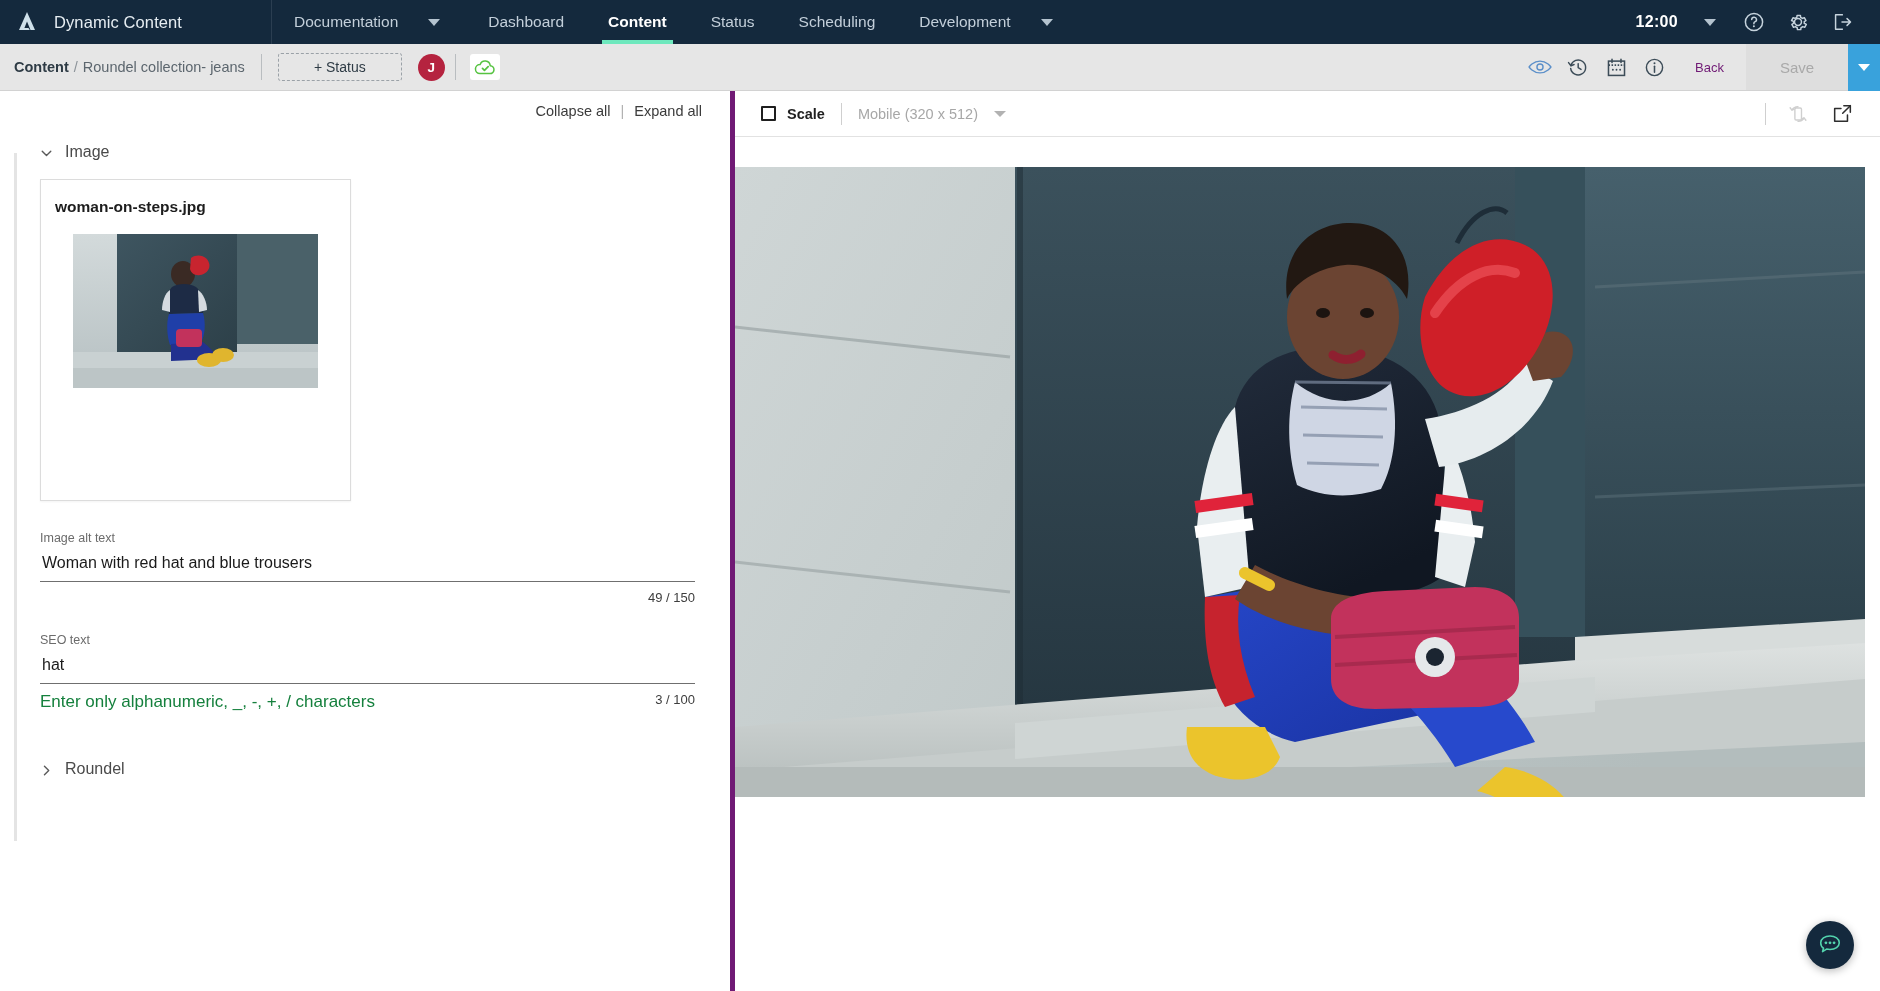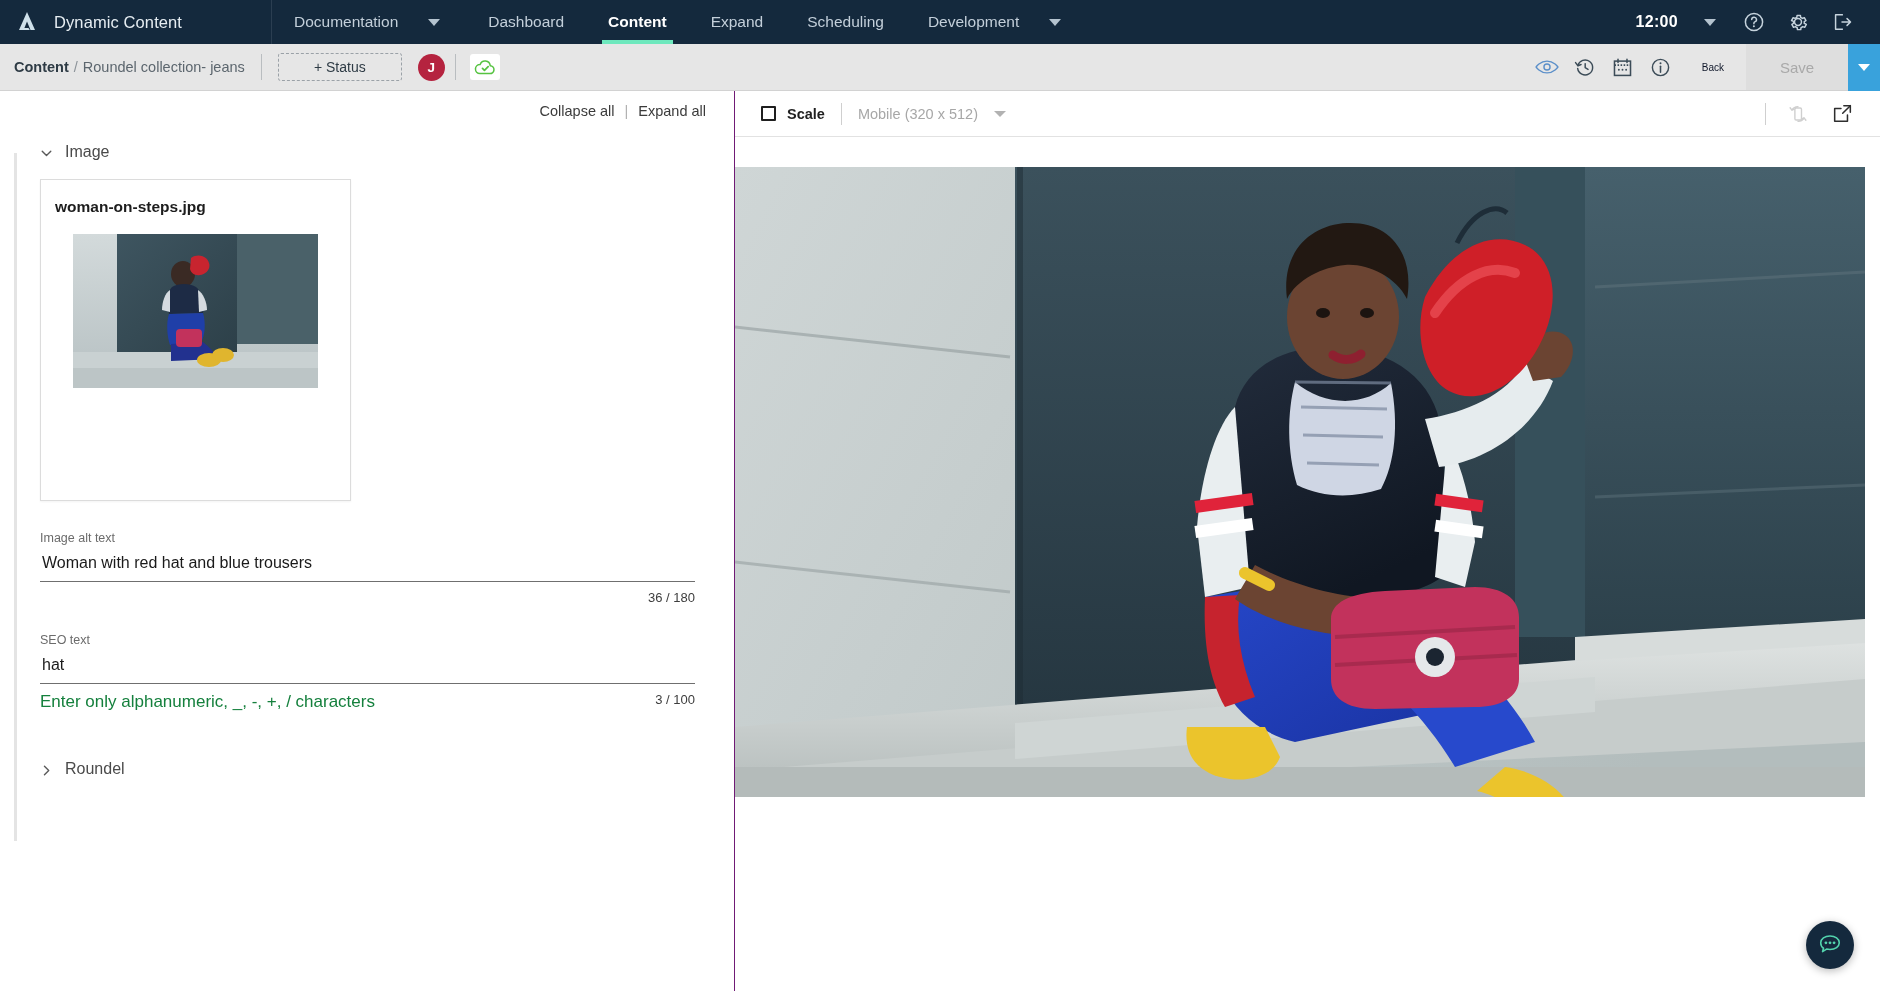--- a/index.html
+++ b/index.html
@@ -217,7 +217,7 @@
         <span>Content</span>
       </div>
       <div class="nav-item">
-        <span>Expand</span>
+        <span>Status</span>
       </div>
       <div class="nav-item">
         <span>Scheduling</span>

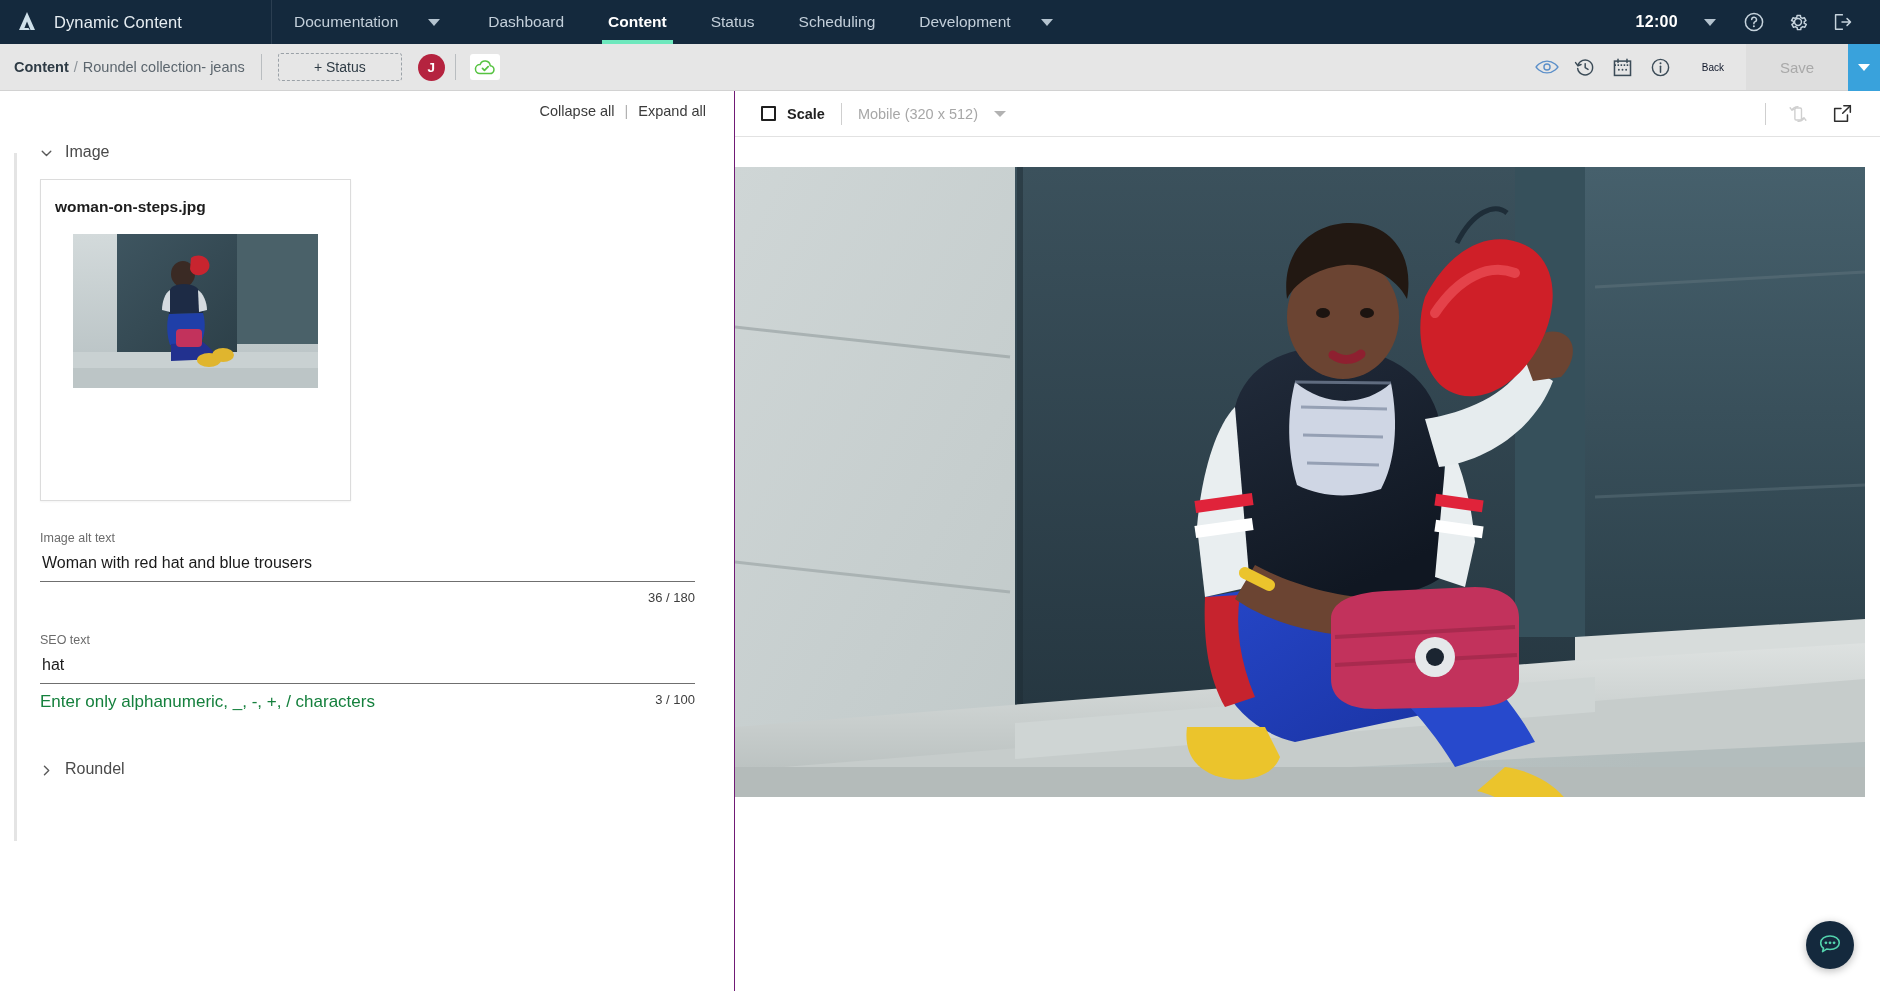--- a/index.html
+++ b/index.html
@@ -93,7 +93,7 @@
   }
   .subbar-right { margin-left: auto; display: flex; align-items: center; height: 47px; }
   .tool-icon { width: 38px; height: 47px; display: flex; align-items: center; justify-content: center; cursor: pointer; }
-  .back-btn { font-size: 10px; color: #0f172a; padding: 0 22px; cursor: pointer; background: none; border: none; font-family: inherit; }
+  .back-btn { font-size: 13px; color: #701a75; padding: 0 22px; cursor: pointer; background: none; border: none; font-family: inherit; }
   .save-btn {
     width: 102px; height: 46px; background: #dedede; color: #a9a9a9;
     font-size: 15px; border: none; font-family: inherit; cursor: default;

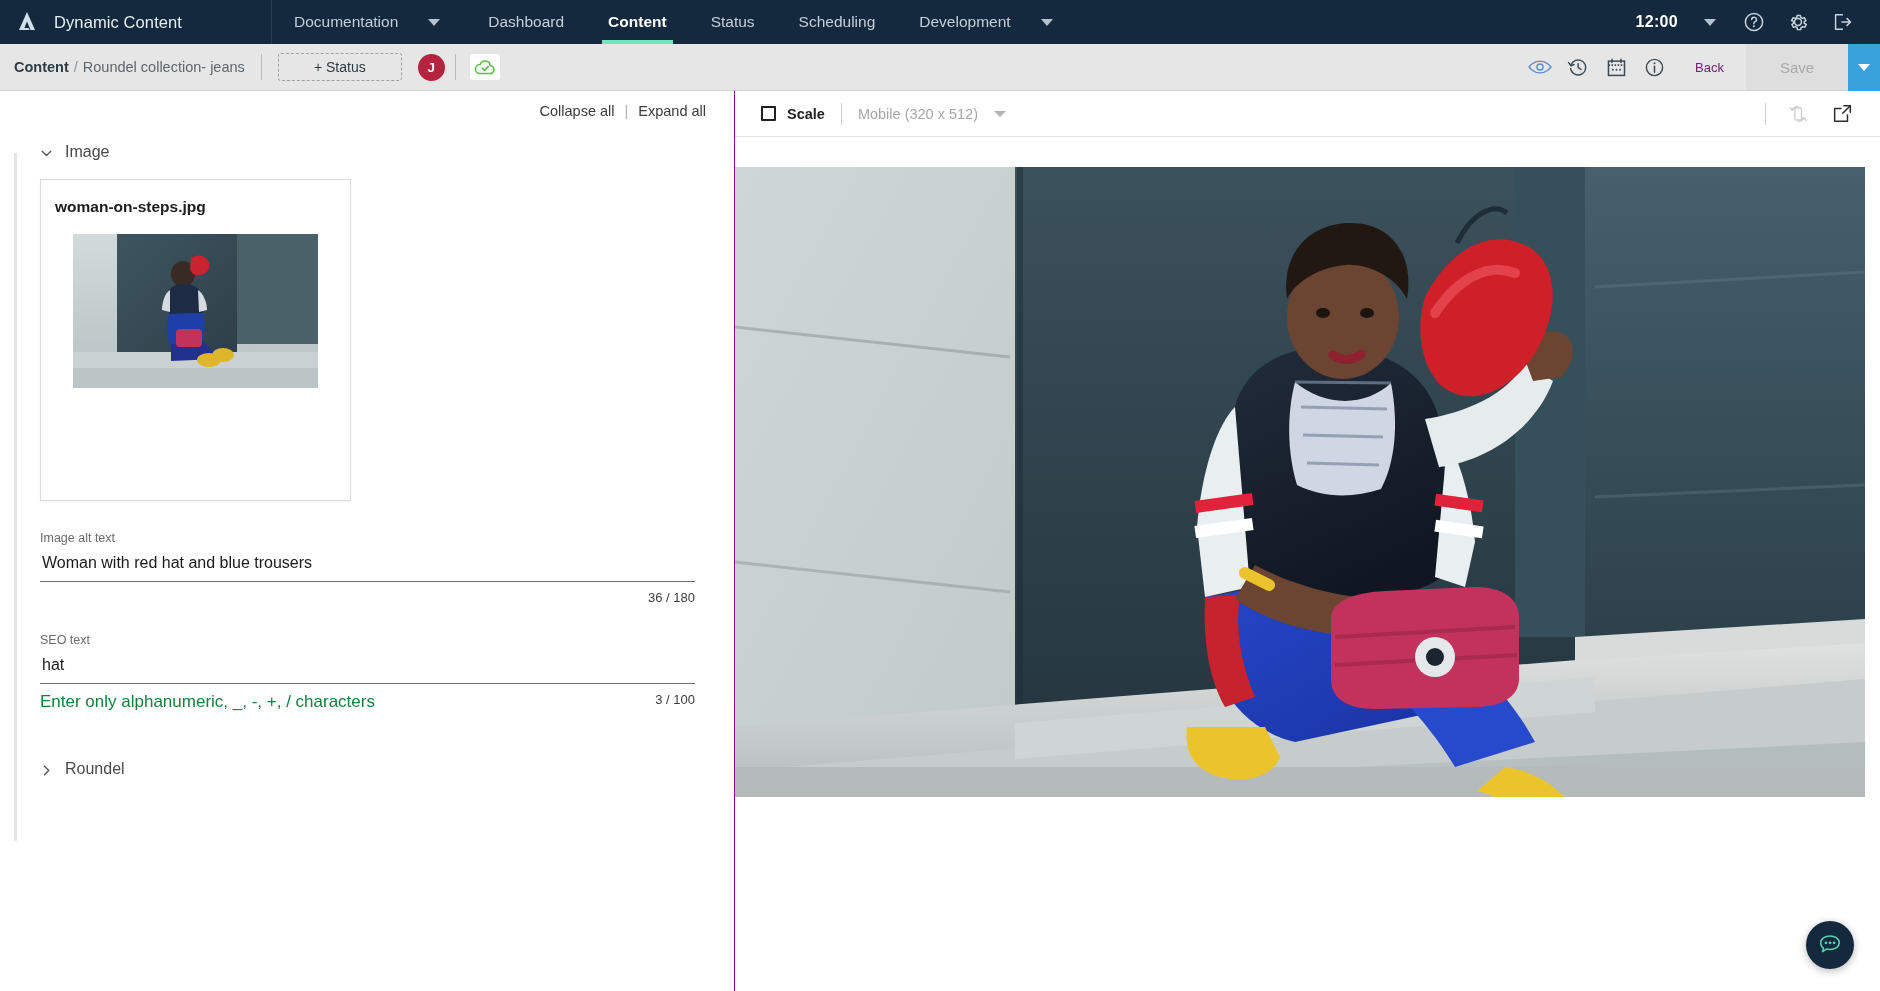--- a/index.html
+++ b/index.html
@@ -111,7 +111,7 @@
   .left-pane {
     width: 735px; flex: 0 0 735px;
     background: #ffffff;
-    border-right: 1px solid #701a75;
+    border-right: 5px solid #701a75;
     display: flex; flex-direction: column;
     position: relative;
     overflow: hidden;

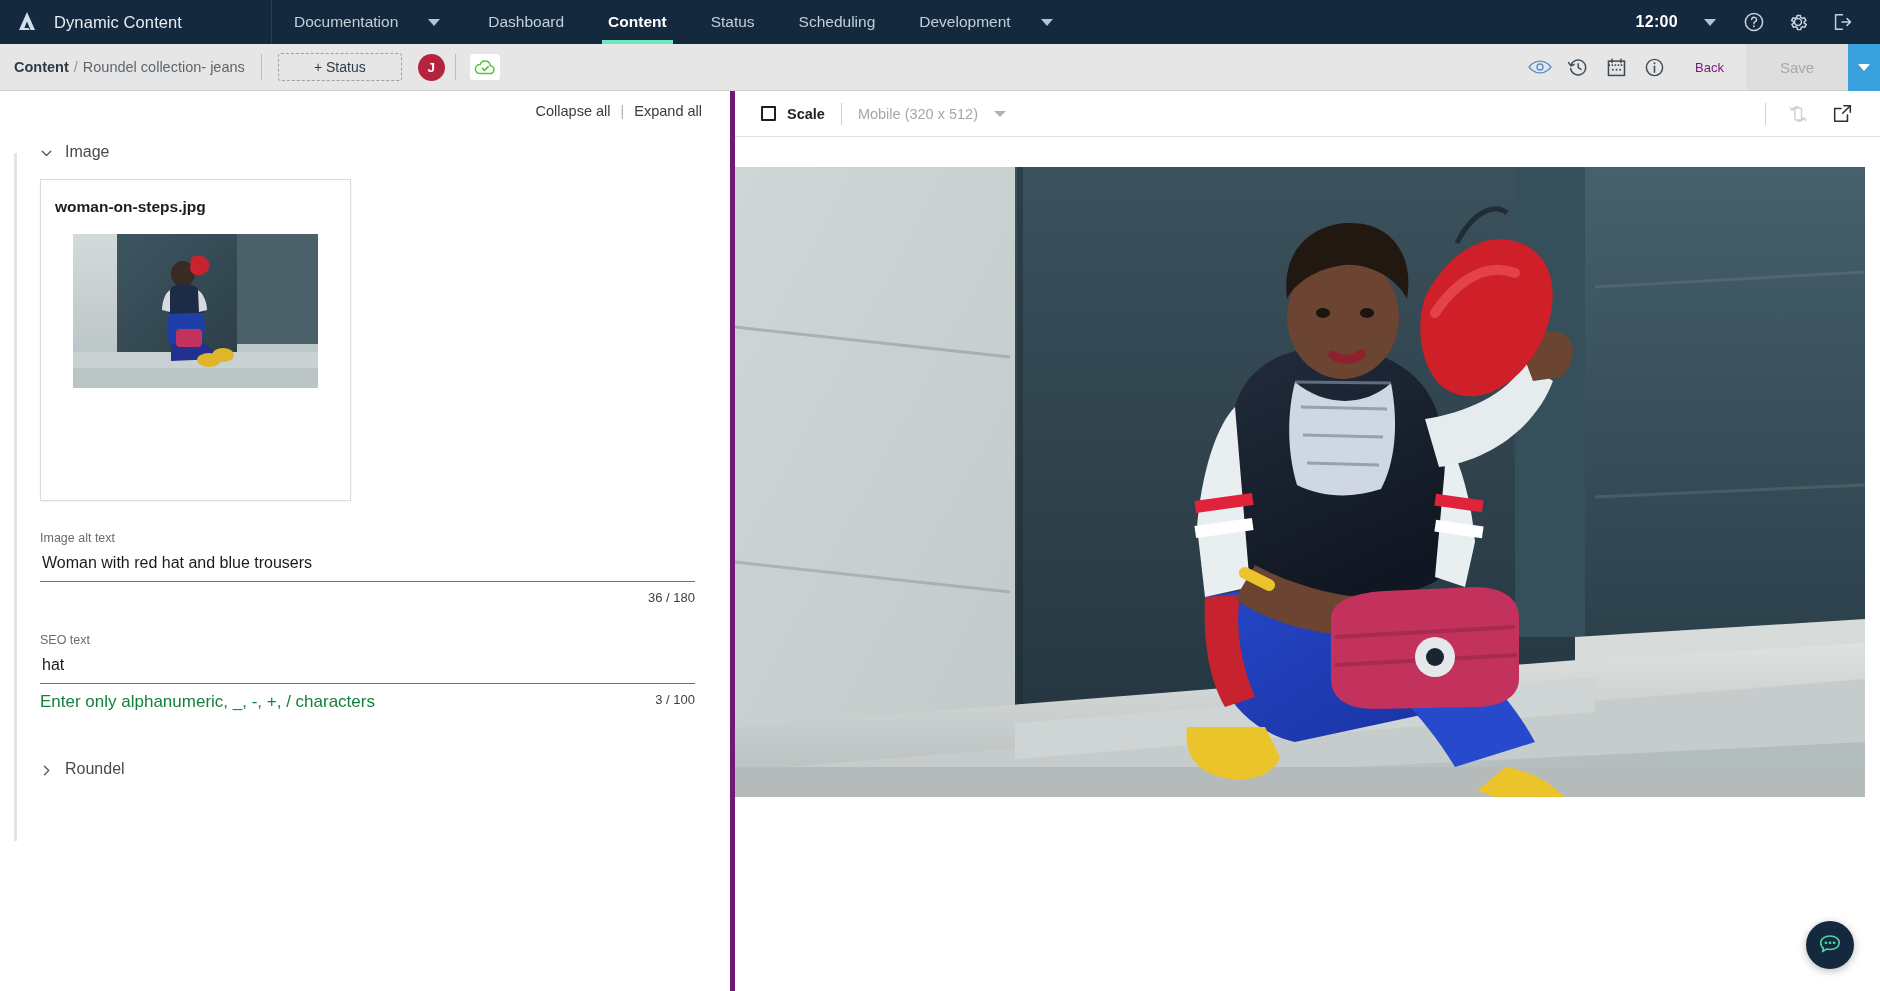--- a/index.html
+++ b/index.html
@@ -373,7 +373,7 @@
           <input class="field-input" value="Woman with red hat and blue trousers" style="">
           <div class="field-foot">
             <span class="field-help"></span>
-            <span class="field-count">36 / 180</span>
+            <span class="field-count">49 / 150</span>
           </div>
         </div>
 

